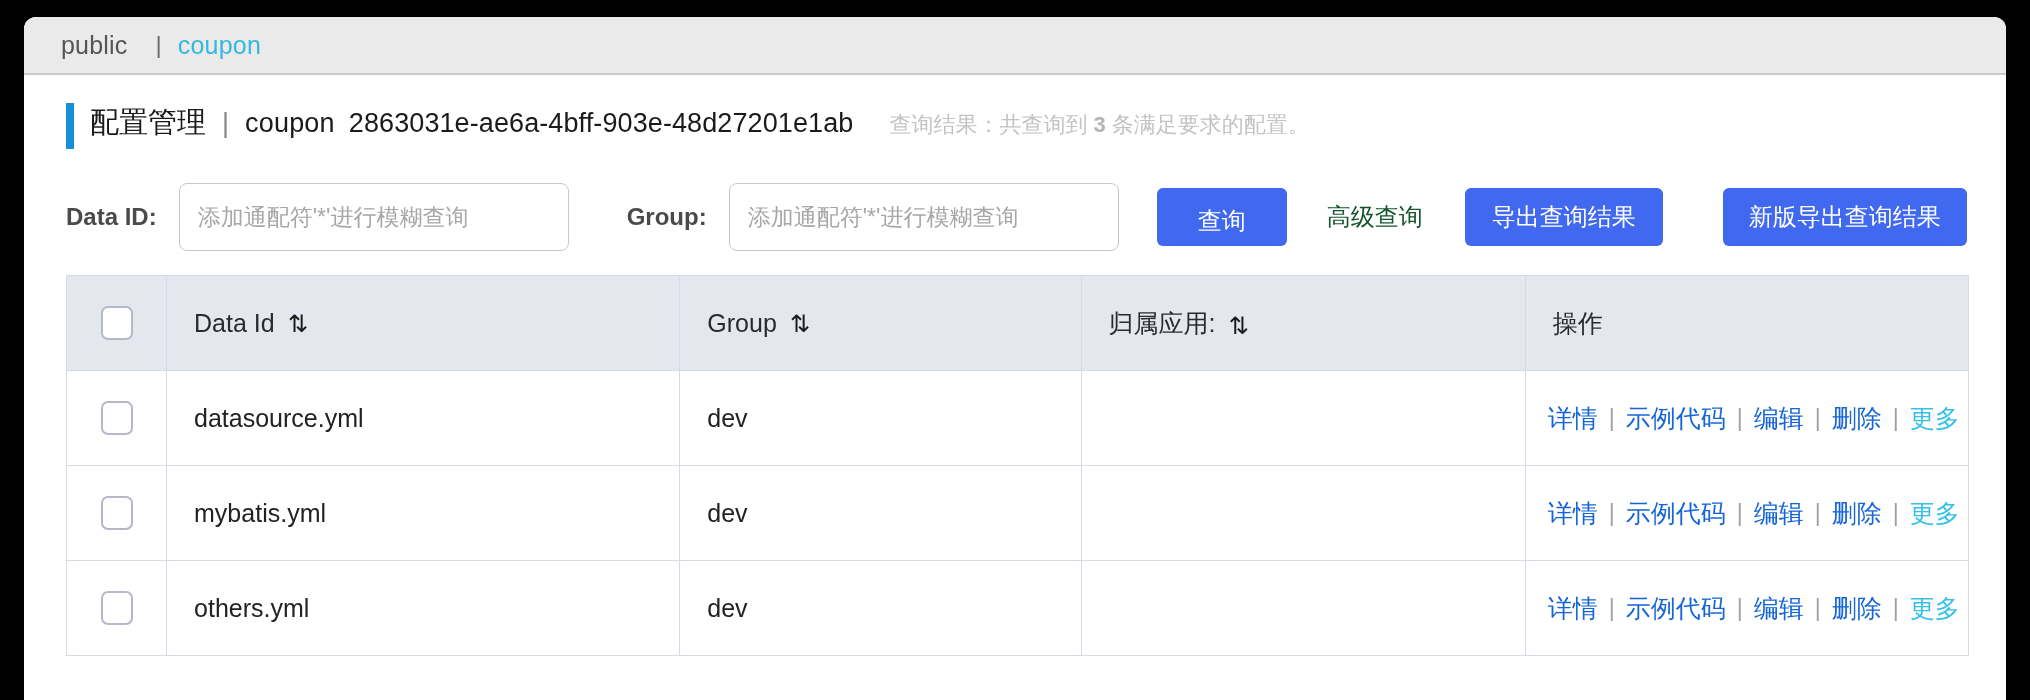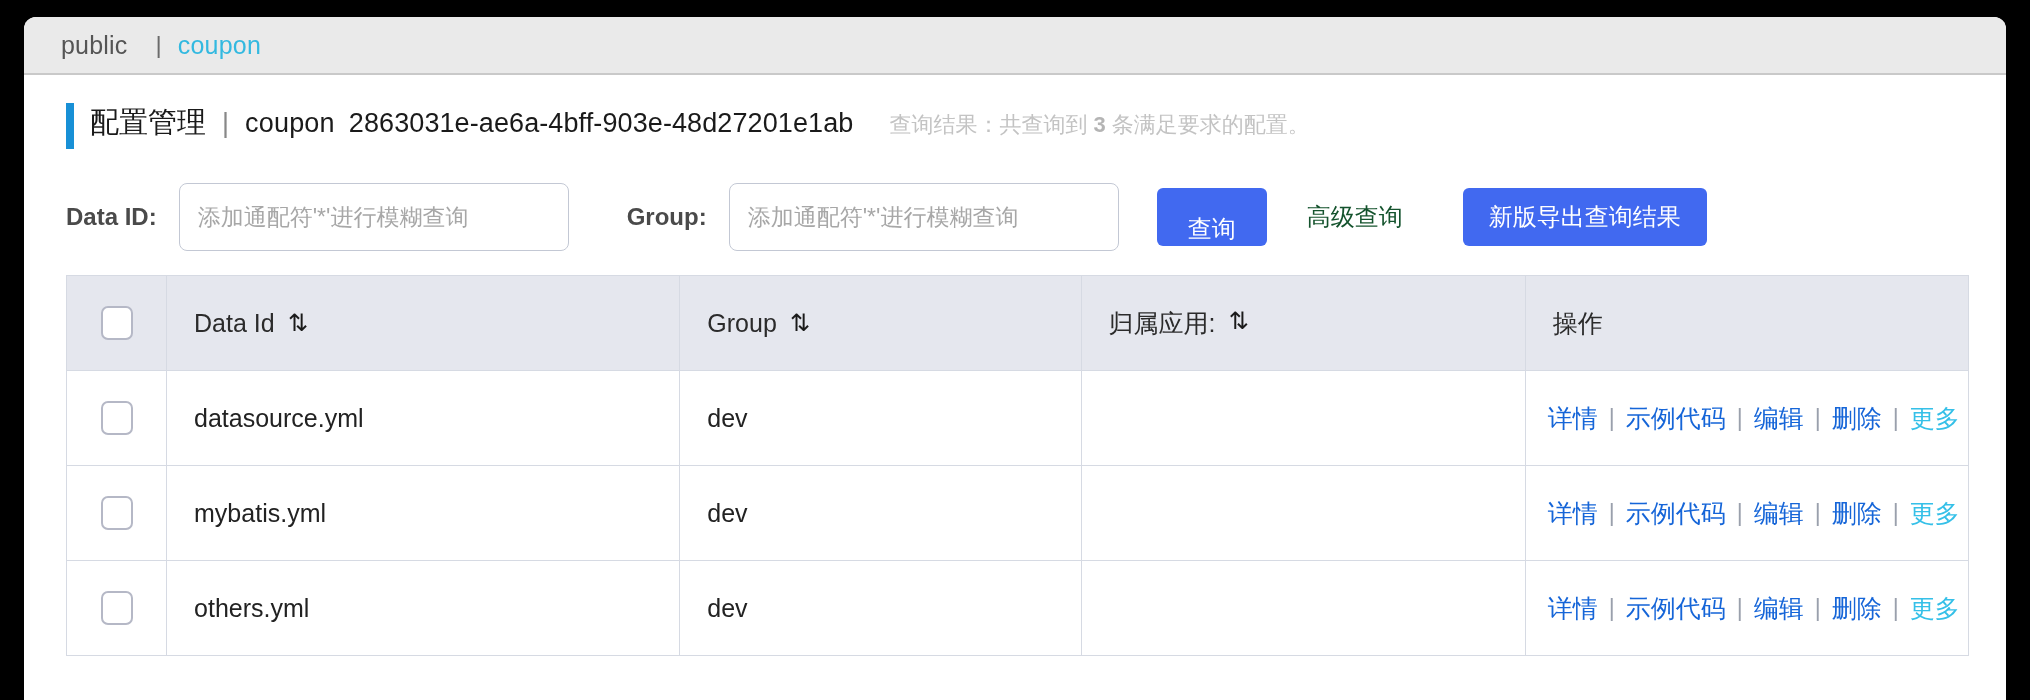--- a/index.html
+++ b/index.html
@@ -156,7 +156,7 @@
     line-height: 58px;
     white-space: nowrap;
   }
-  #btn-search { margin-left: 38px; width: 110px; padding:12px; }
+  #btn-search { margin-left: 38px; width: 130px; padding:4px; }
   #btn-advanced {
     margin-left: 40px;
     background: transparent;

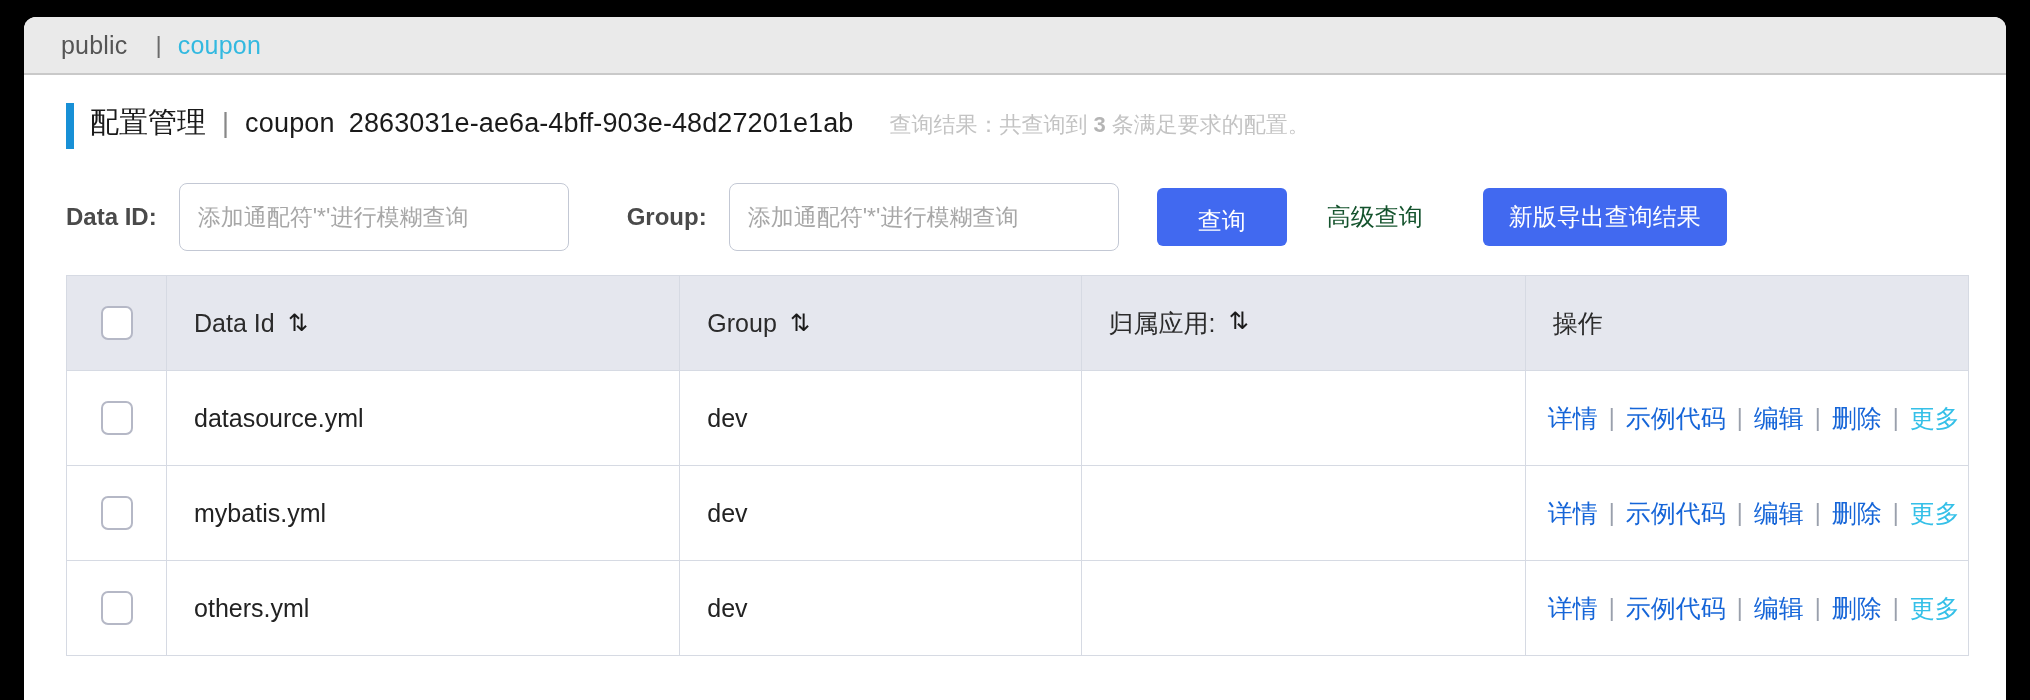--- a/index.html
+++ b/index.html
@@ -287,6 +287,7 @@
 
     <button class="btn-primary" id="btn-search">查询</button>
     <button id="btn-advanced">高级查询</button>
+    <button class="btn-primary" id="btn-export">导出查询结果</button>
     <button class="btn-primary" id="btn-export-new">新版导出查询结果</button>
   </div>
 

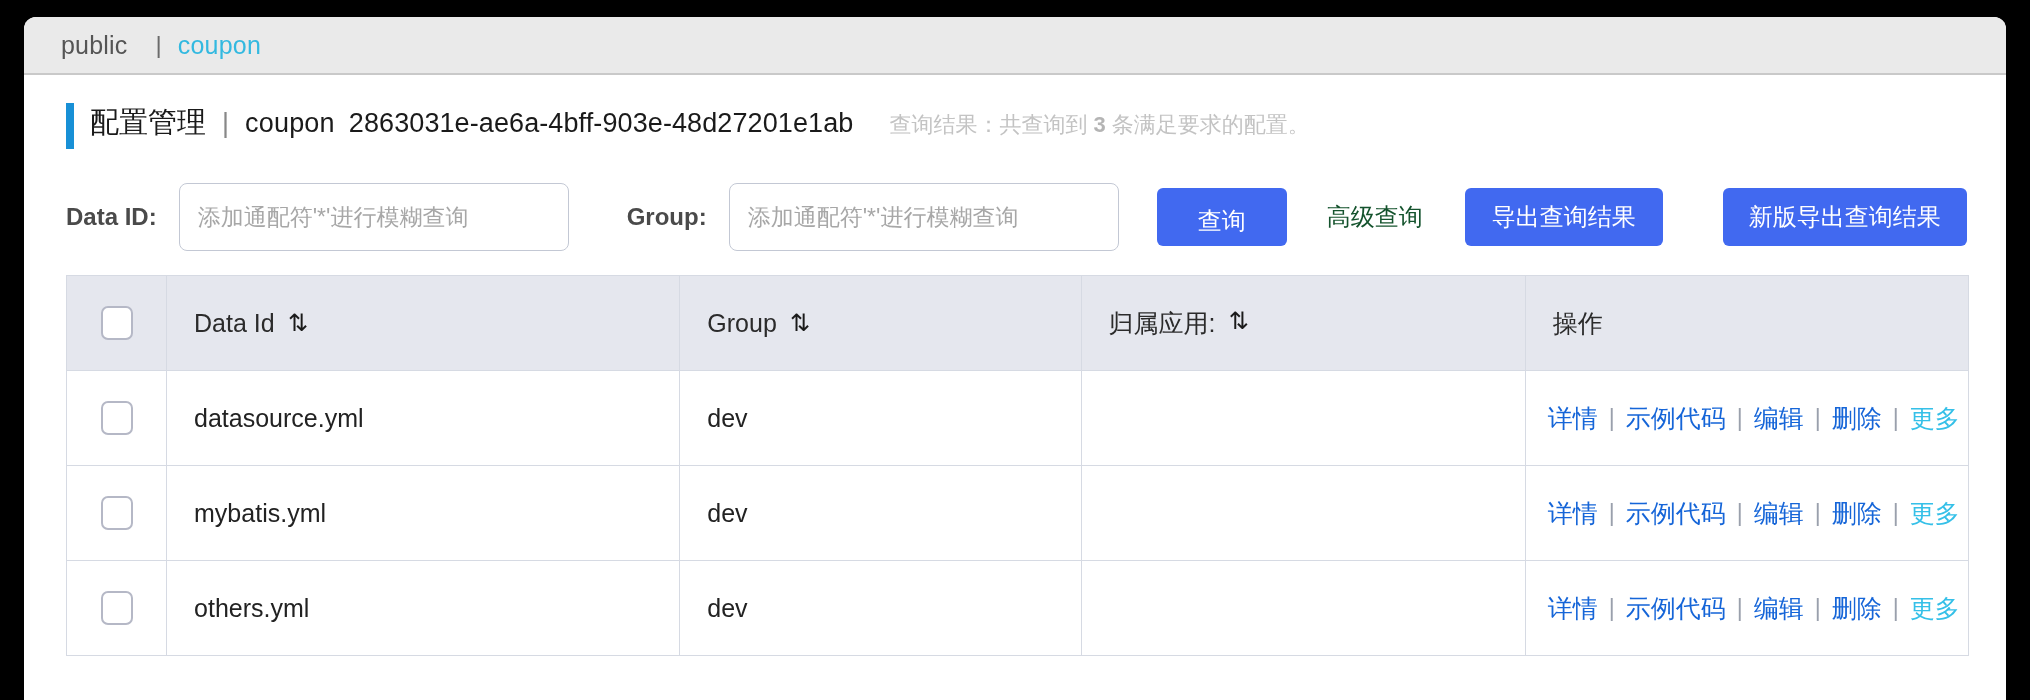--- a/index.html
+++ b/index.html
@@ -195,7 +195,7 @@
   }
   .th-inner {
     display: flex;
-    align-items: flex-start;
+    align-items: flex-end;
     padding-left: 27px;
     font-size: 25px;
     color: #2b2b2b;

